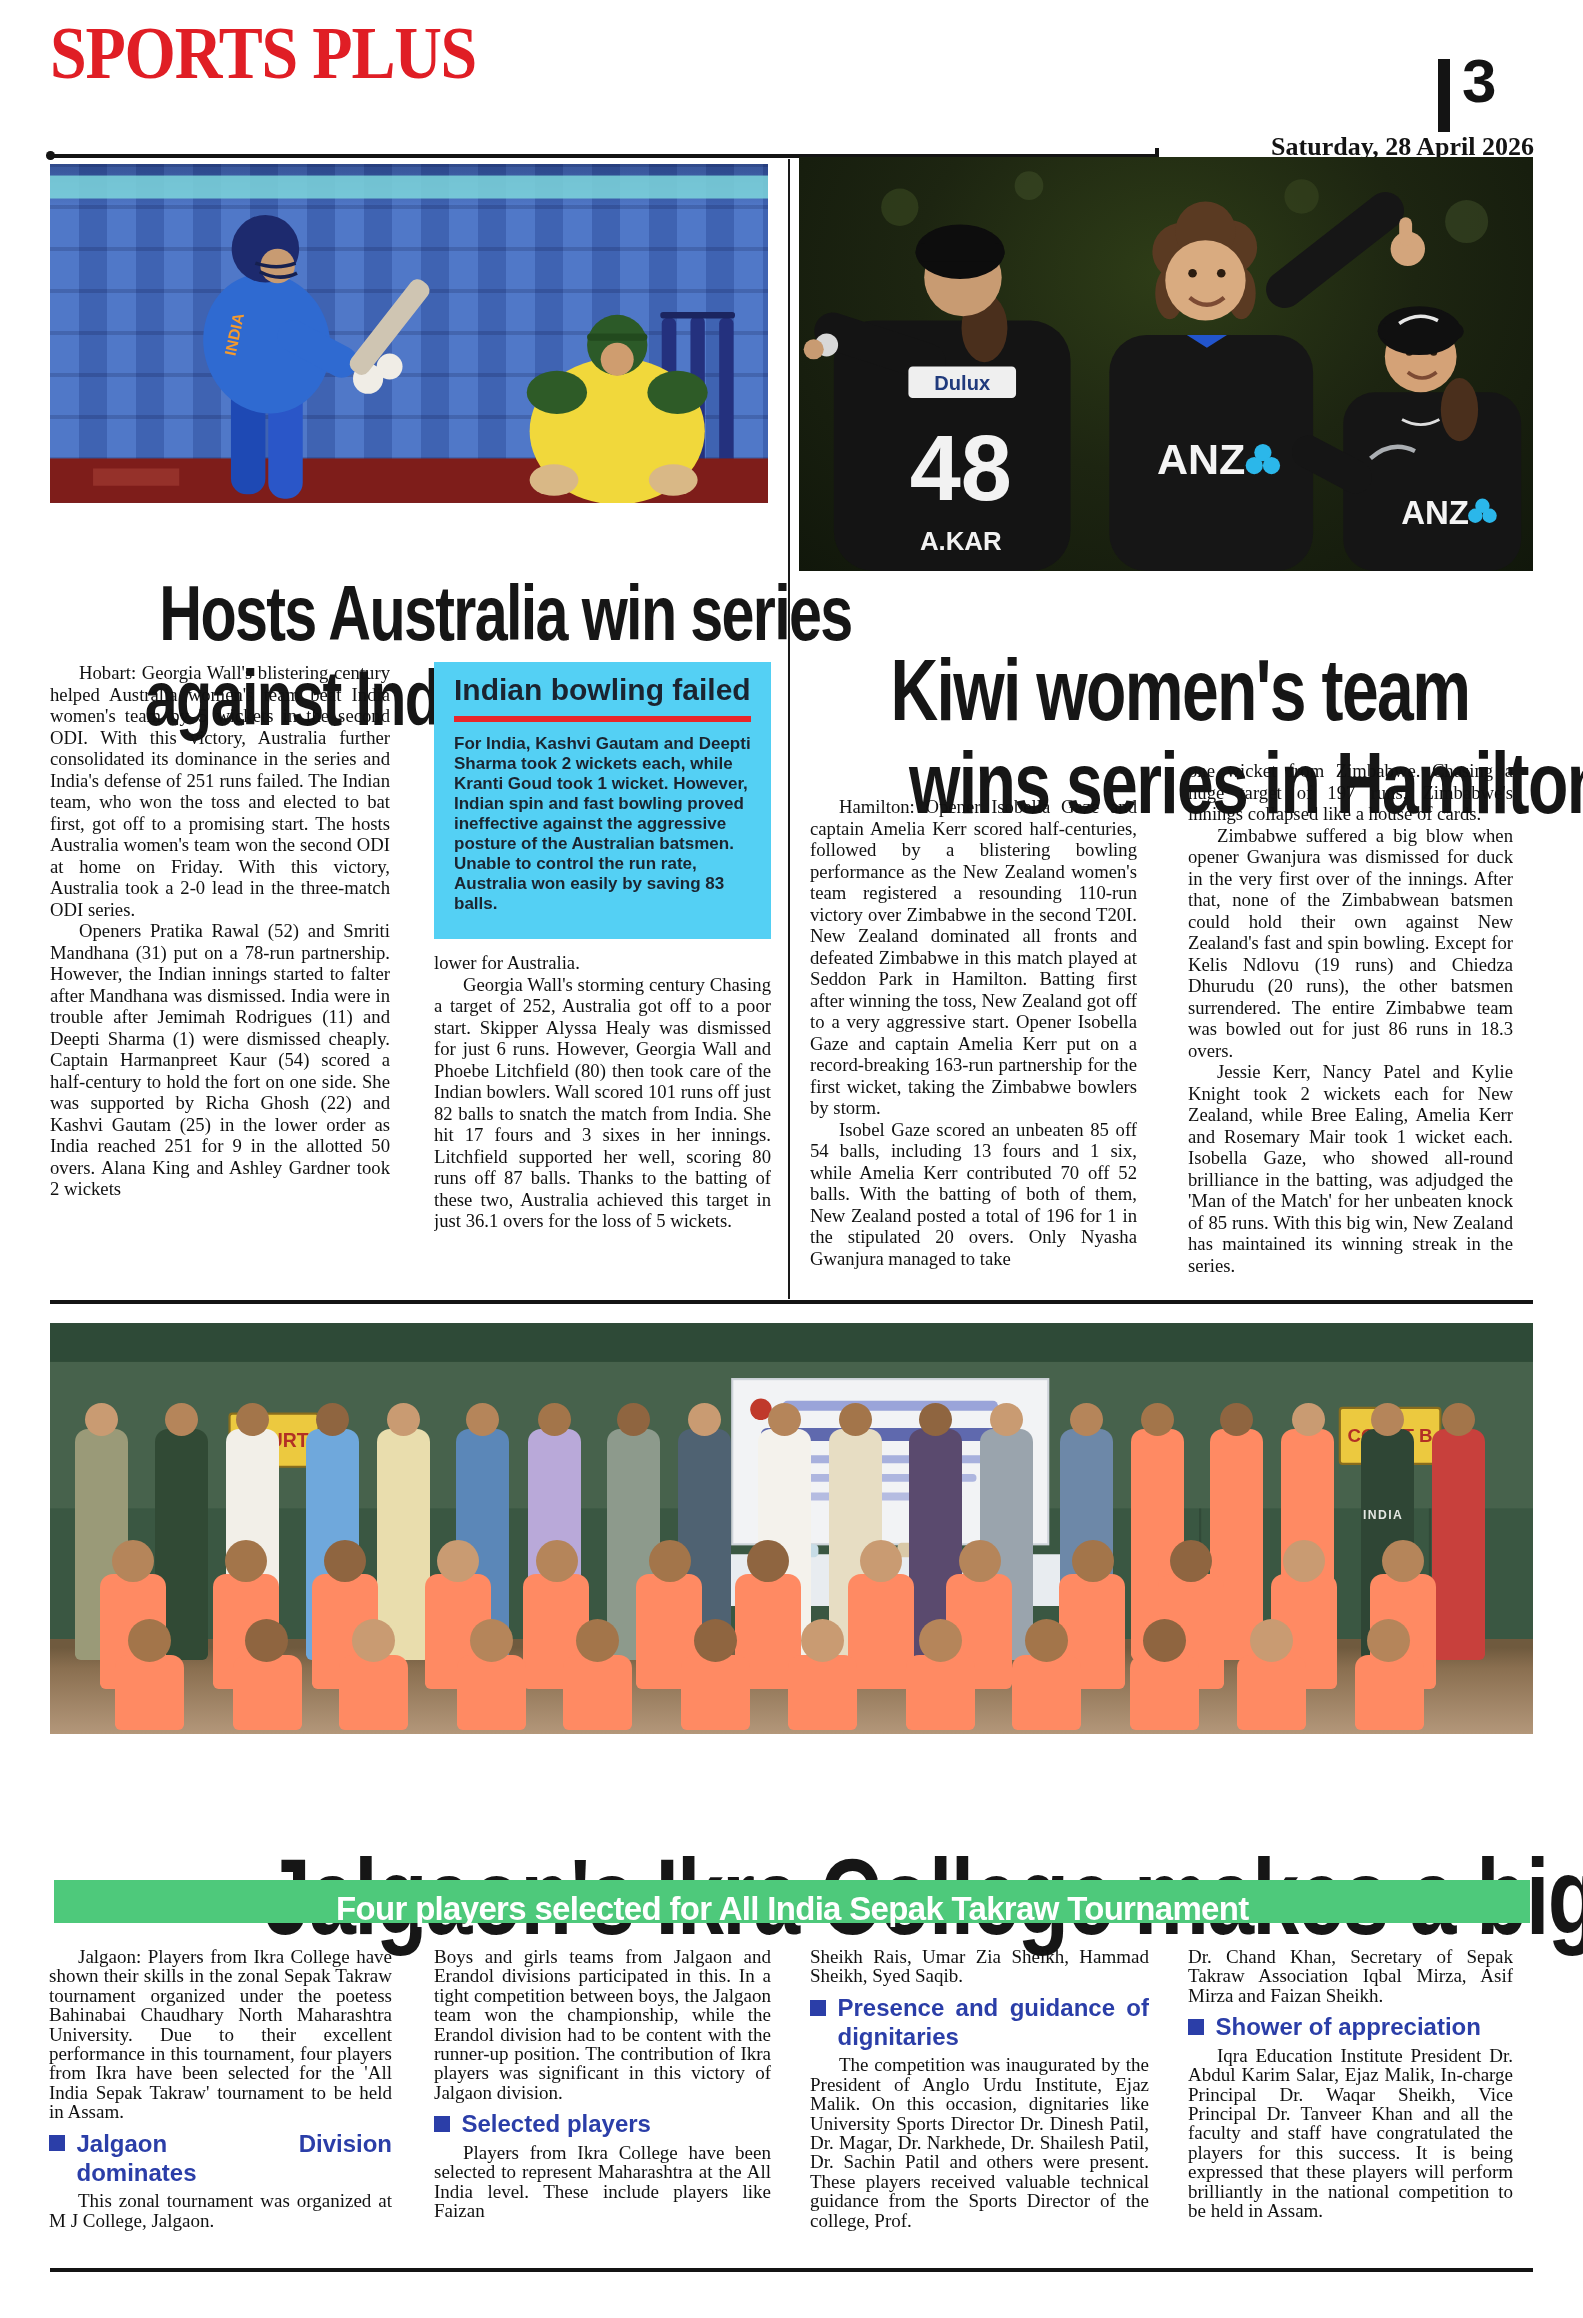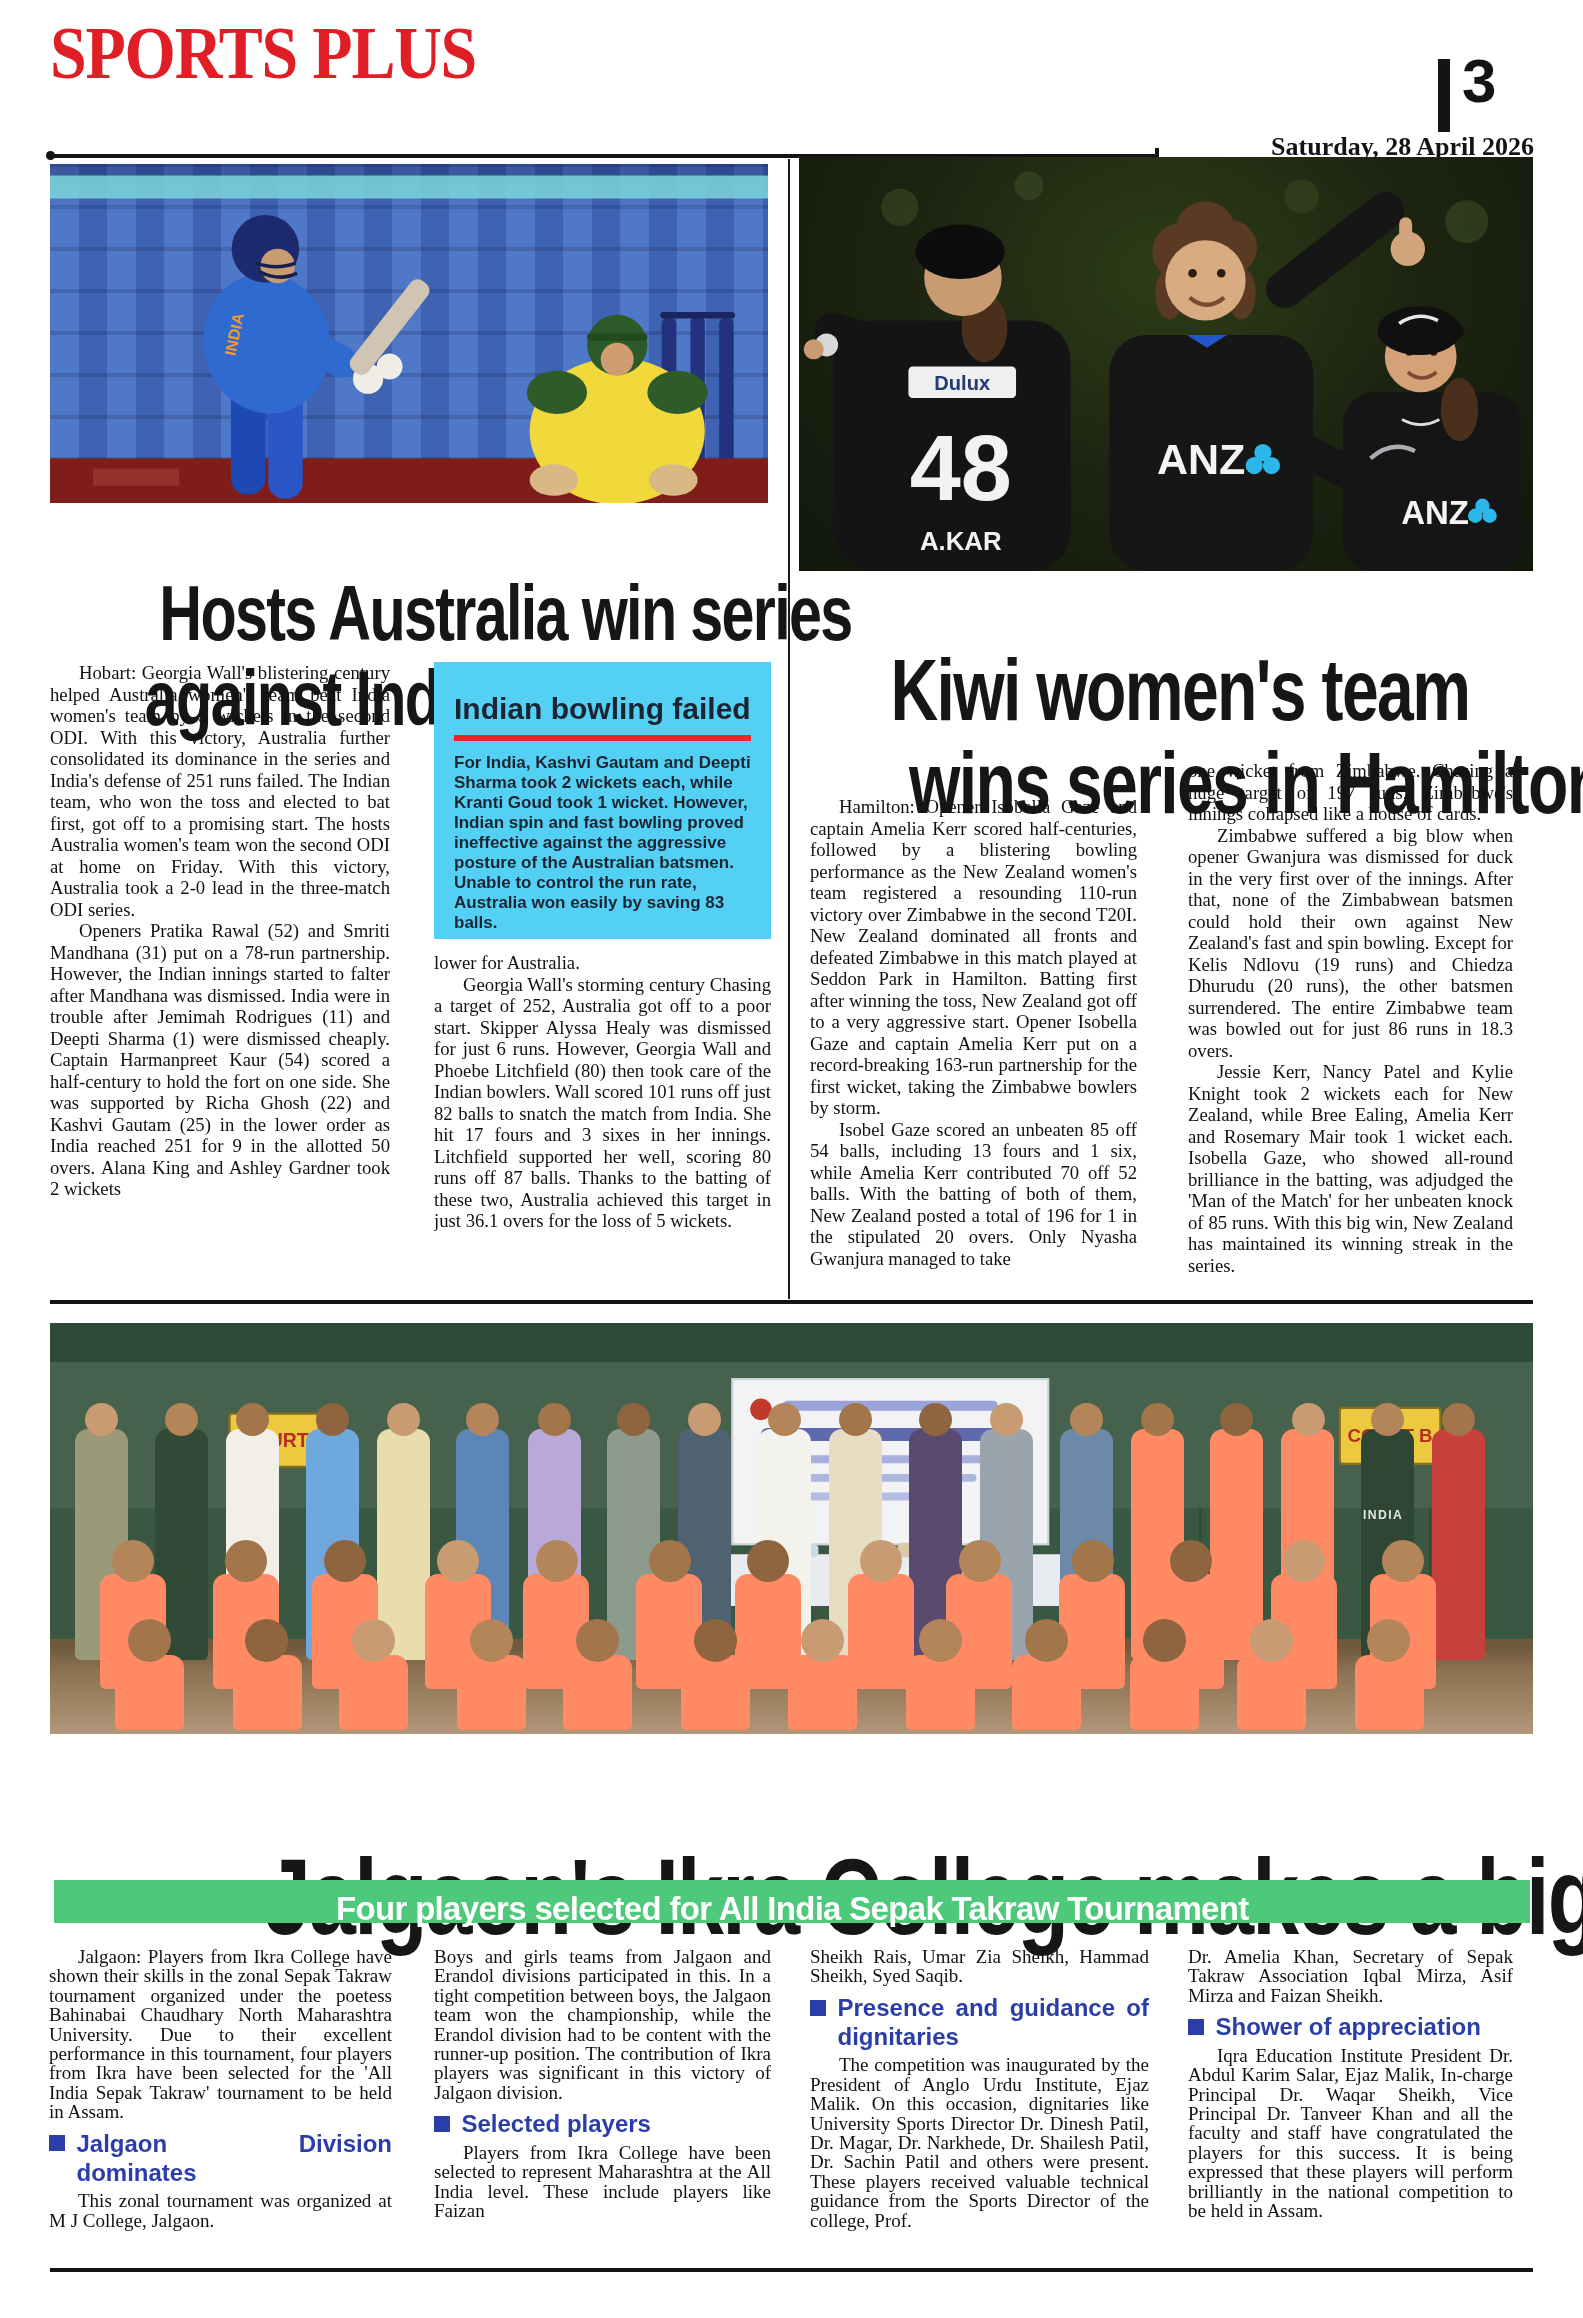--- a/index.html
+++ b/index.html
@@ -37,7 +37,7 @@
   .bottomrule{left:50px;top:2268px;width:1483px;height:3.6px;background:#141414;}
 
   
-  .infobox{box-sizing:border-box;width:337px;height:277px;background:#54d0f4;padding:30px 20px;margin-bottom:13px;}
+  .infobox{box-sizing:border-box;width:337px;height:277px;background:#54d0f4;padding:11px 20px;margin-bottom:13px;}
   .infobox h3{margin:0;font-family:"Liberation Sans",sans-serif;font-weight:bold;font-size:30px;line-height:34px;color:#1b2430;}
   .infobox .redline{width:100%;height:6.5px;background:#e8262a;margin:8.6px 0 11.5px 0;}
   .infobox p{font-family:"Liberation Sans",sans-serif;font-weight:bold;font-size:17px;line-height:20px;color:#1b2430;text-align:left;}

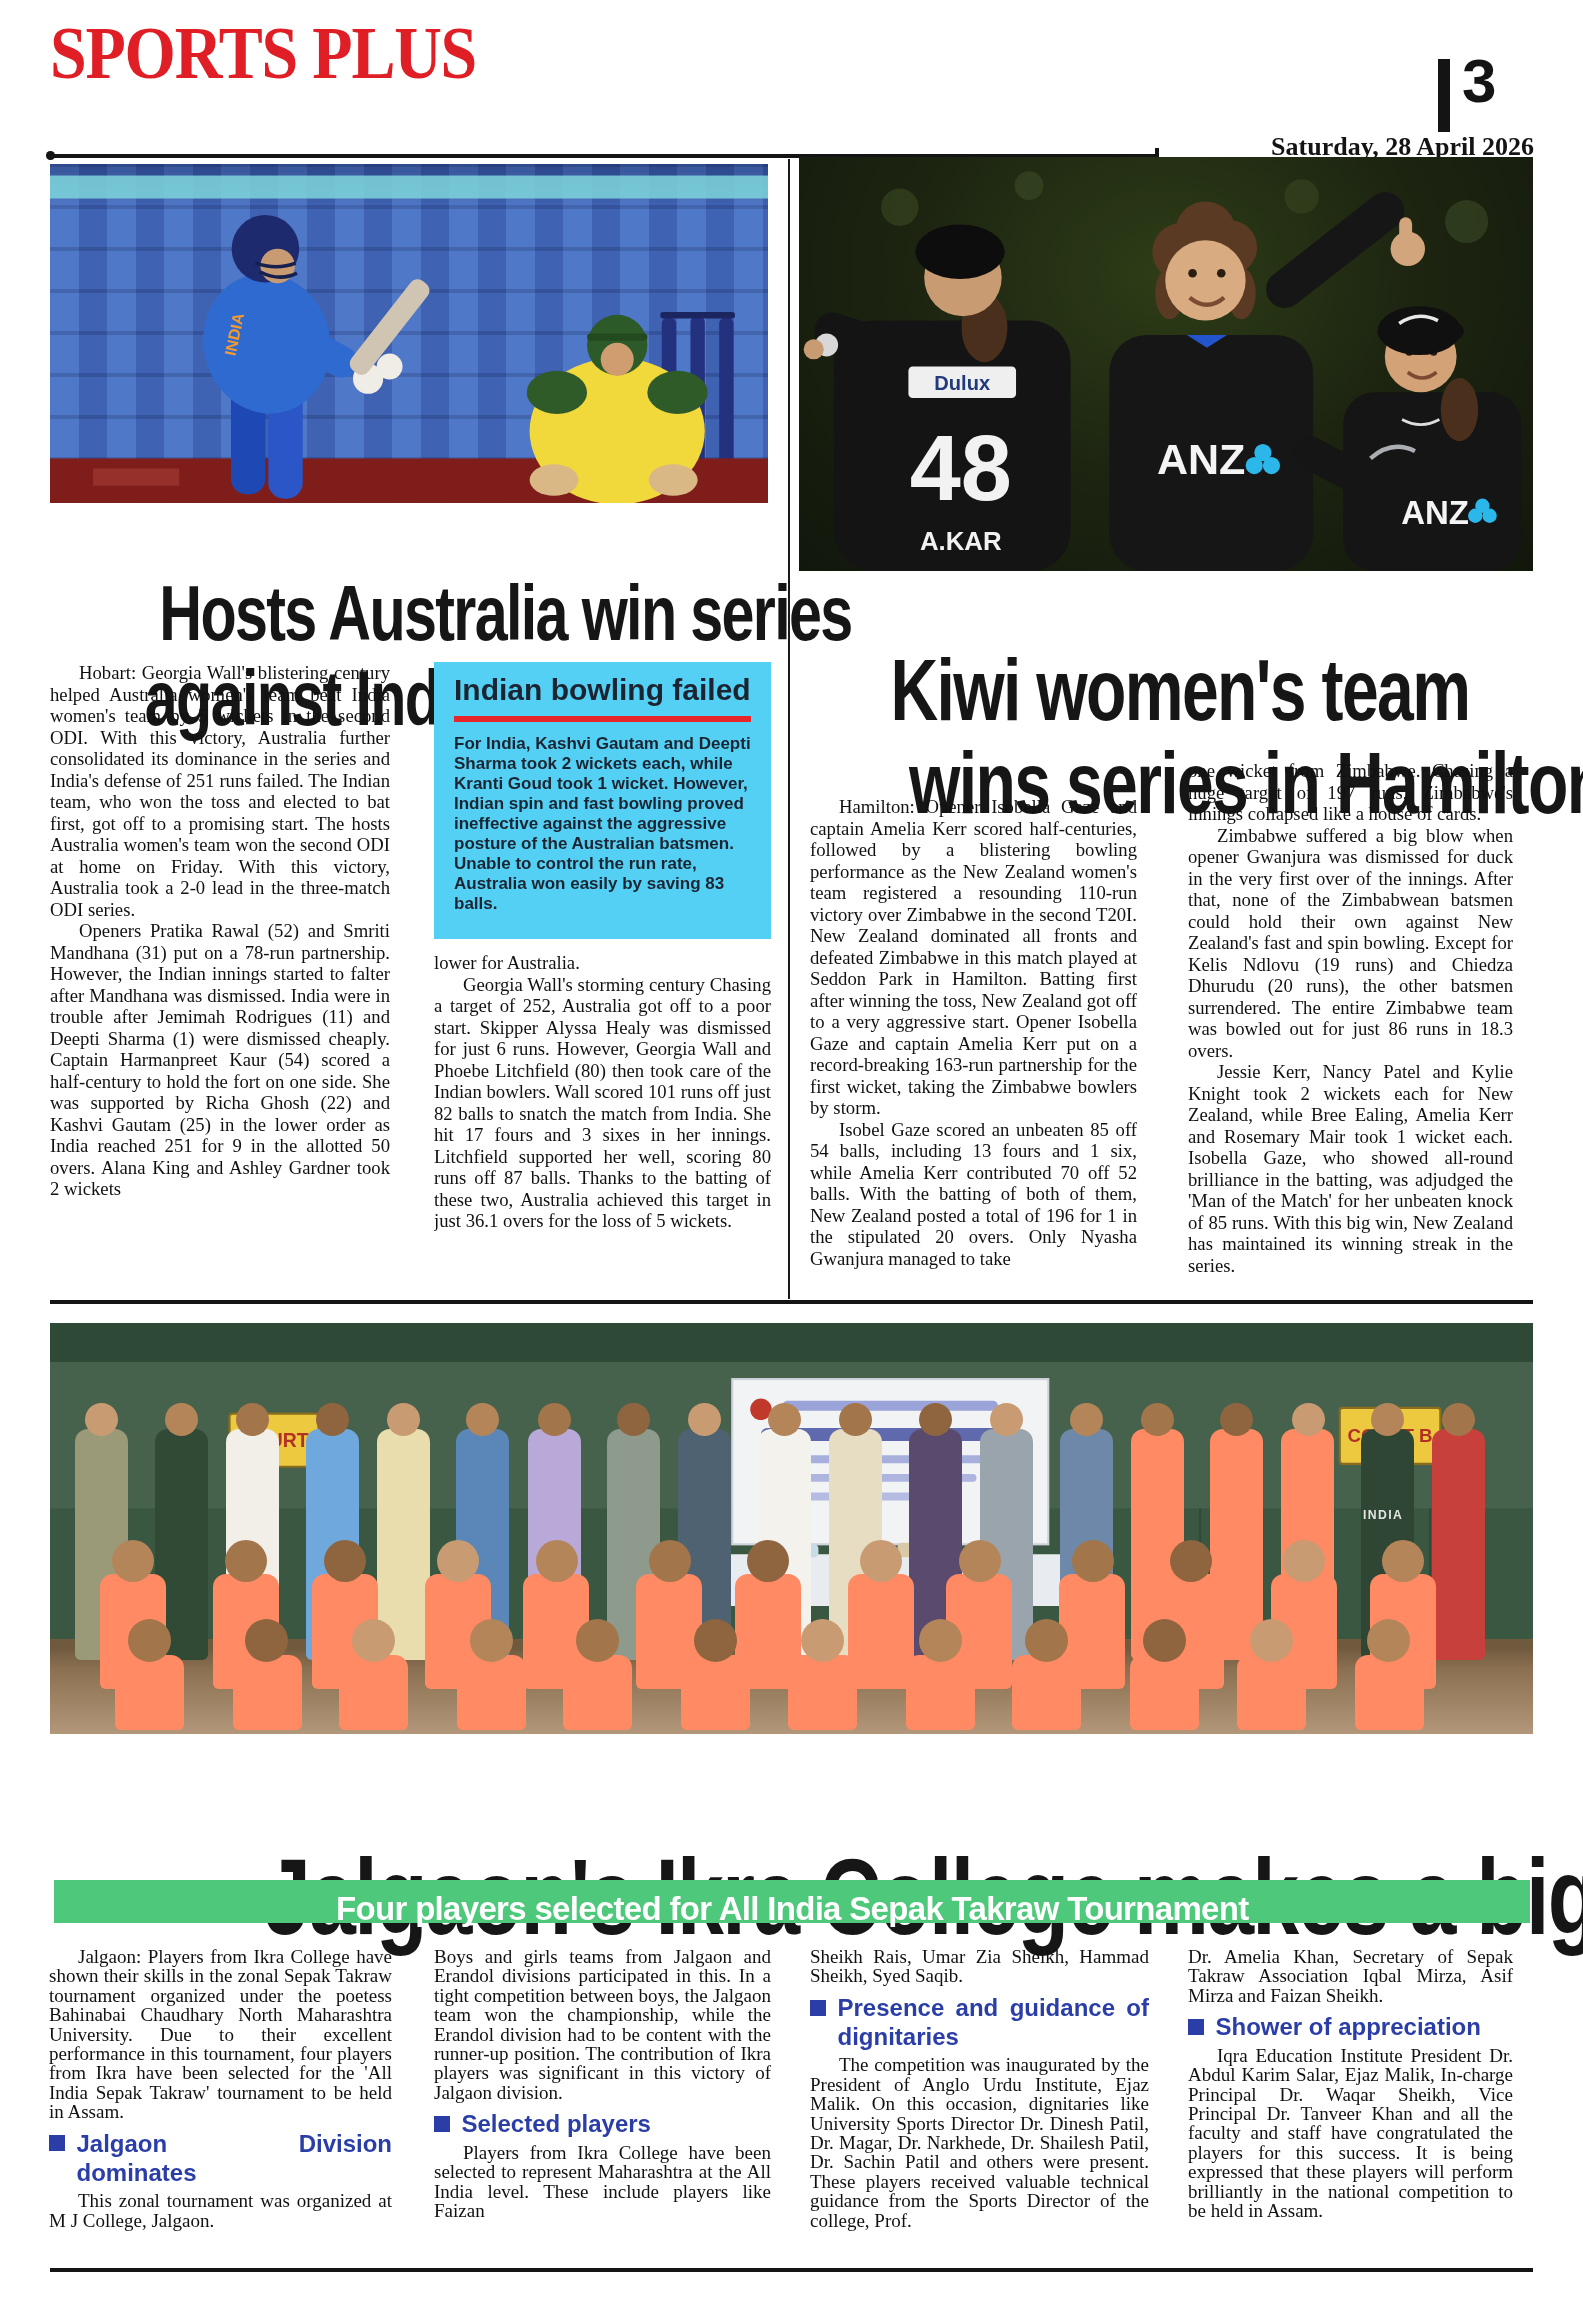--- a/index.html
+++ b/index.html
@@ -389,7 +389,7 @@
   </div>
 
   <div class="col story bottom-story" style="left:1188px;top:1947px;width:325px;height:320px;">
-    <p>Dr. Amelia Khan, Secretary of Sepak Takraw Association Iqbal Mirza, Asif Mirza and Faizan Sheikh.</p>
+    <p>Dr. Chand Khan, Secretary of Sepak Takraw Association Iqbal Mirza, Asif Mirza and Faizan Sheikh.</p>
     <div class="subhead">
       <span class="sq"></span>
       <span class="st">Shower of appreciation</span>

